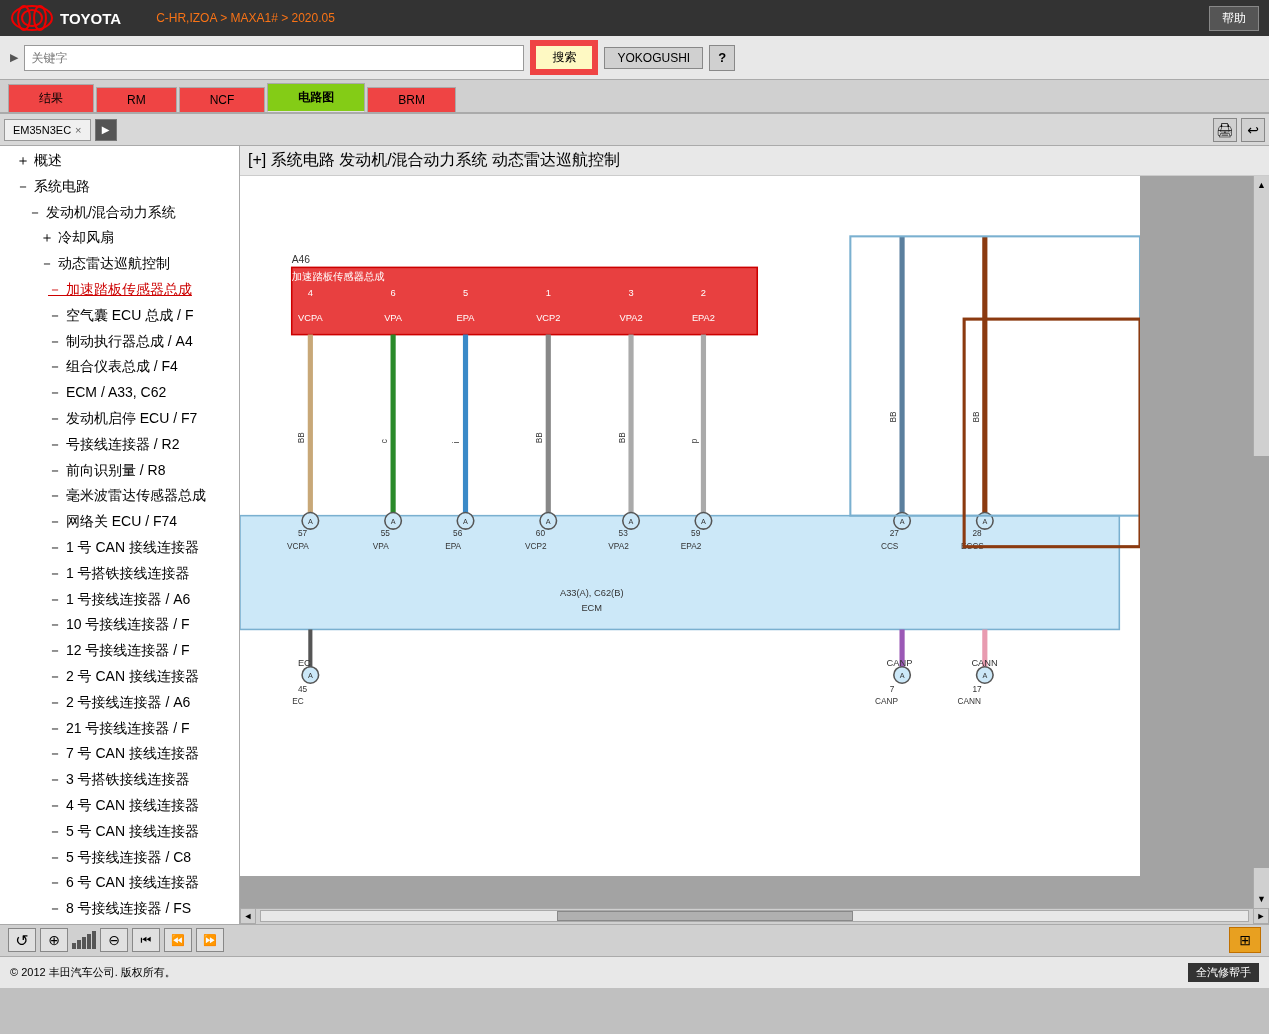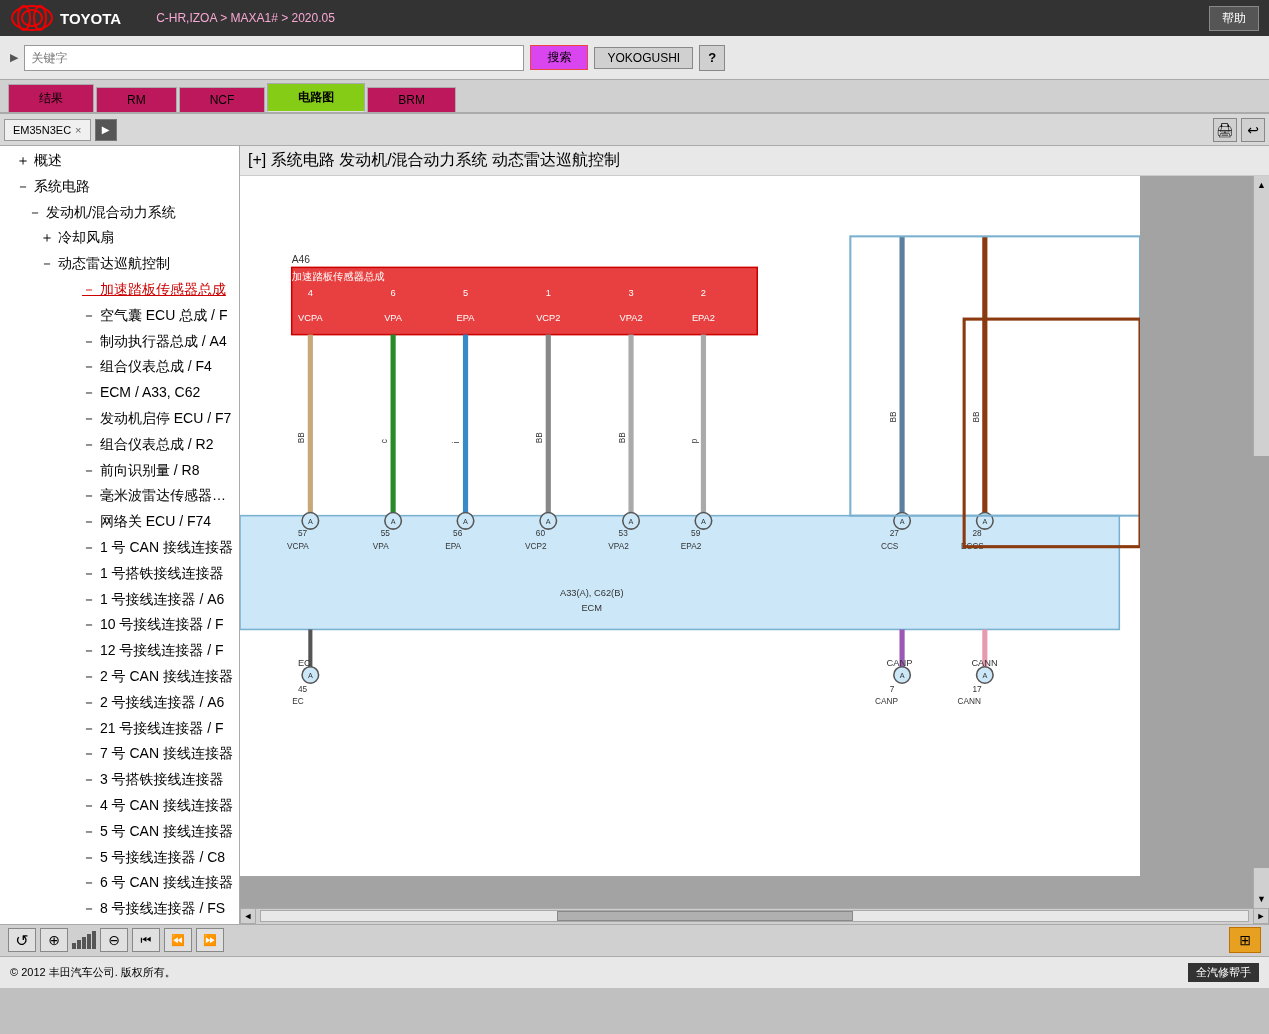--- a/index.html
+++ b/index.html
@@ -86,7 +86,7 @@
       </svg>
       <span style="font-weight:bold; font-size:15px; color:#fff;">TOYOTA</span>
     </div>
-    <span style="font-size:12px; color:#f9a8d4; margin-left:12px;">C-HR,IZOA &gt; MAXA1# &gt; 2020.05</span>
+    <span style="font-size:12px; color:#f97316; margin-left:12px;">C-HR,IZOA &gt; MAXA1# &gt; 2020.05</span>
   </div>
   <button id="help-btn">帮助</button>
 </div>

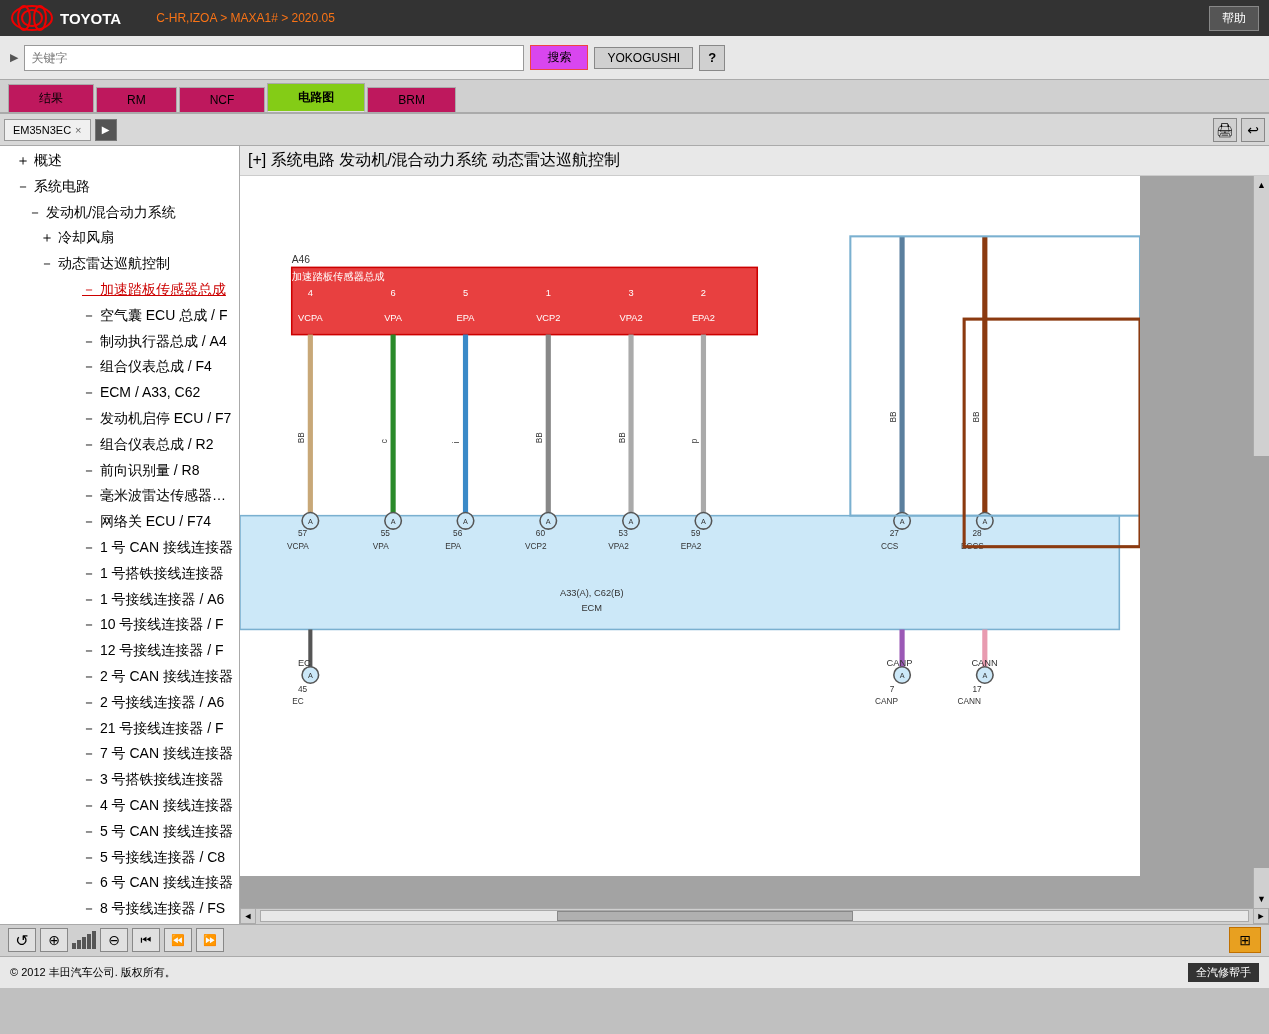--- a/index.html
+++ b/index.html
@@ -14,7 +14,7 @@
     
     #search-bar { background: #e8e8e8; height: 44px; display: flex; align-items: center; padding: 0 10px; gap: 6px; border-bottom: 1px solid #aaa; }
     #keyword-input { width: 500px; height: 26px; border: 1px solid #999; padding: 0 6px; font-size: 12px; background: #fff; }
-    #search-btn { background: #d946ef; border: 1px solid #ef4444; padding: 3px 16px; cursor: pointer; font-size: 12px; }
+    #search-btn { background: #fef9c3; border: 6px solid #ef4444; padding: 3px 16px; cursor: pointer; font-size: 12px; }
     #yoko-btn { background: #d0d0d0; border: 1px solid #888; padding: 3px 12px; cursor: pointer; font-size: 12px; }
     #help-icon-btn { background: #d0d0d0; border: 1px solid #888; width: 26px; height: 26px; cursor: pointer; font-size: 13px; font-weight: bold; display: flex; align-items: center; justify-content: center; }
     

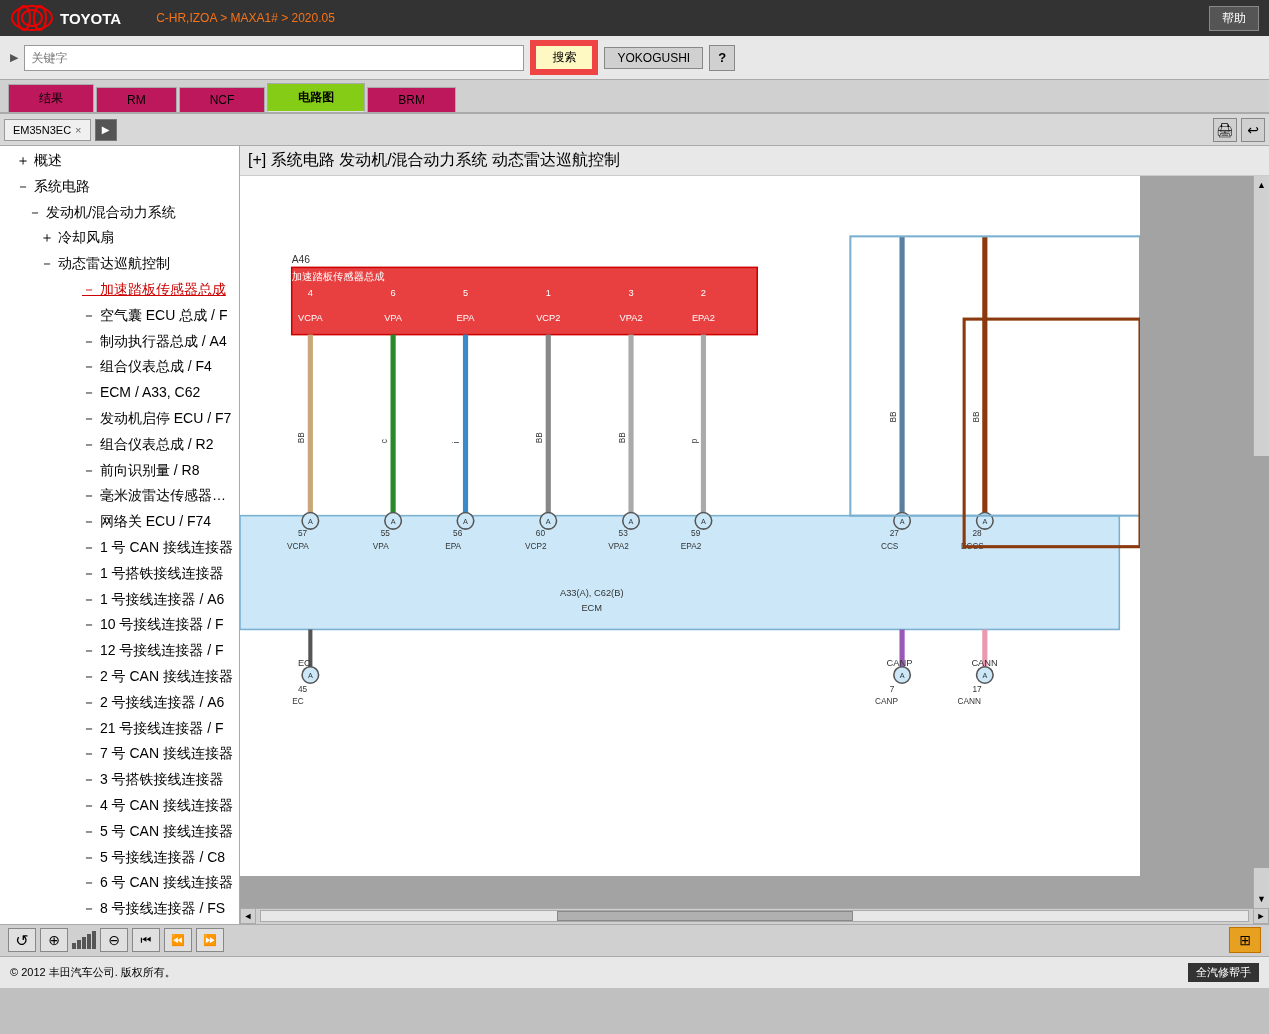--- a/index.html
+++ b/index.html
@@ -20,7 +20,7 @@
     
     
     #tabs { background: #d0d0d0; height: 34px; display: flex; align-items: flex-end; padding: 0 8px; border-bottom: 2px solid #aaa; }
-    .tab { padding: 5px 30px; background: #be185d; border: 1px solid #aaa; border-bottom: none; cursor: pointer; font-size: 12px; margin-right: 2px; }
+    .tab { padding: 5px 30px; background: #ef4444; border: 1px solid #aaa; border-bottom: none; cursor: pointer; font-size: 12px; margin-right: 2px; }
     .tab.active { background: #84cc16; border-bottom: 1px solid #e0e0e0; font-weight: bold; }
     
     

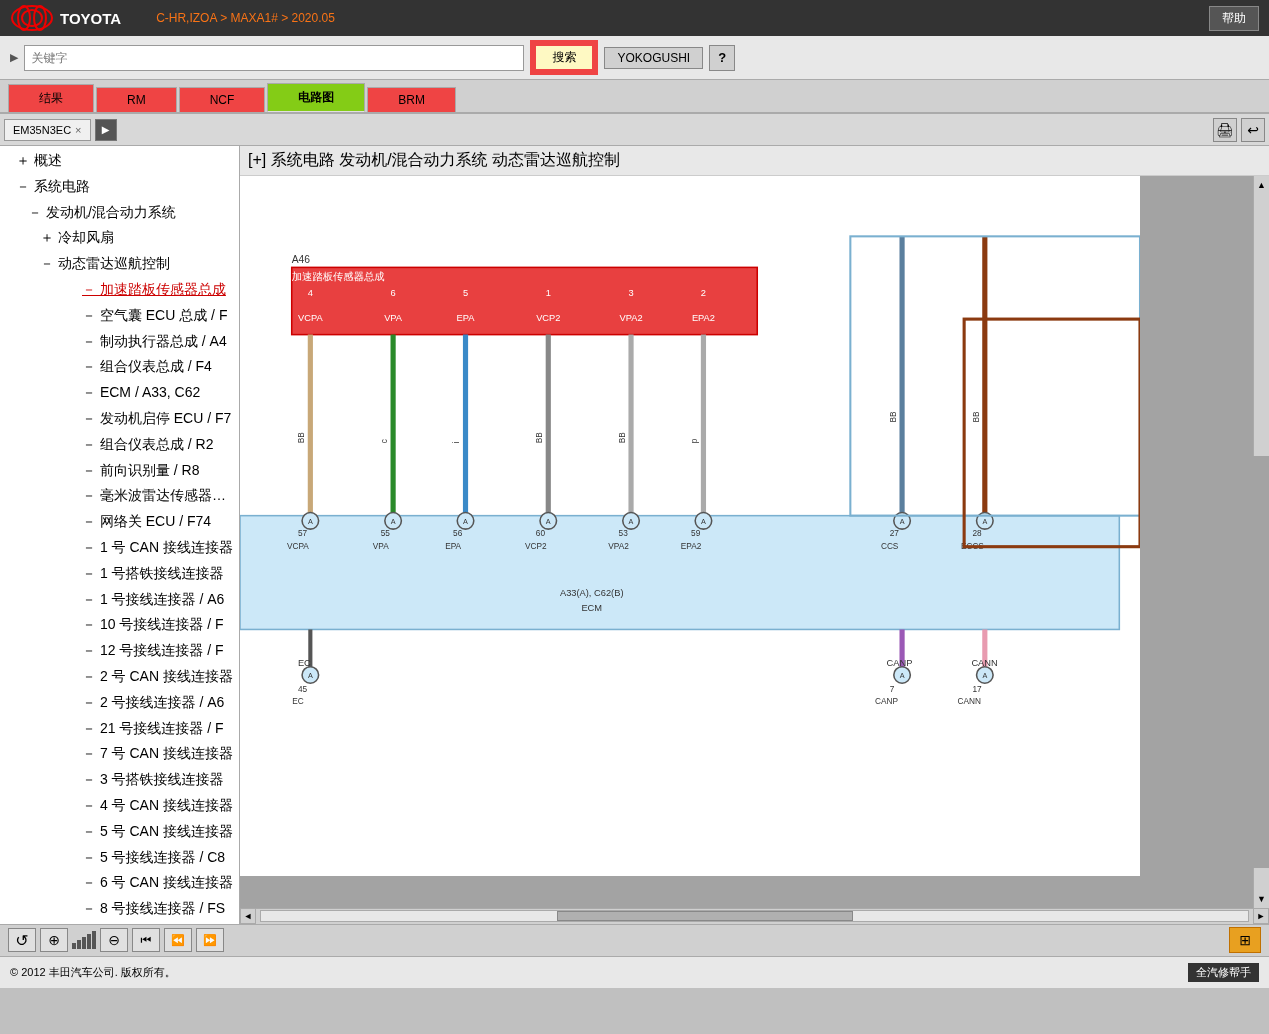--- a/index.html
+++ b/index.html
@@ -41,7 +41,7 @@
     .indent1 { padding-left: 16px; }
     .indent2 { padding-left: 28px; }
     .indent3 { padding-left: 40px; }
-    .indent4 { padding-left: 48px; margin-left: 34px; }
+    .indent4 { padding-left: 48px; }
     
     
     #diagram-area { flex: 1; background: #f0f0f0; overflow: hidden; display: flex; flex-direction: column; }

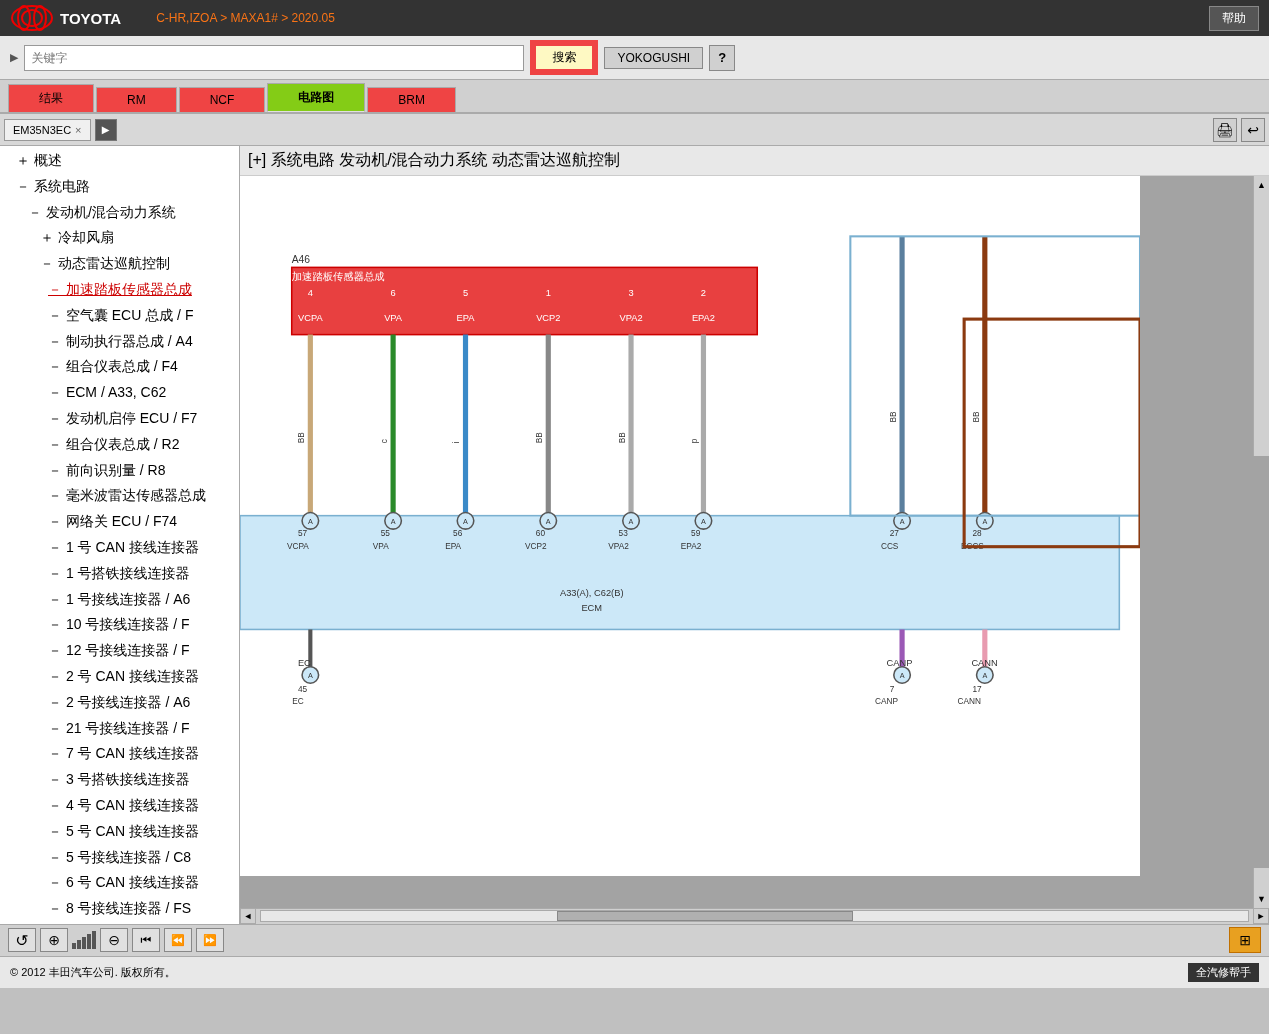--- a/index.html
+++ b/index.html
@@ -133,7 +133,7 @@
     <div class="tree-item indent4">－ 组合仪表总成 / F4</div>
     <div class="tree-item indent4">－ ECM / A33, C62</div>
     <div class="tree-item indent4">－ 发动机启停 ECU / F7</div>
-    <div class="tree-item indent4">－ 组合仪表总成 / R2</div>
+    <div class="tree-item indent4">－ 号接线连接器 / R2</div>
     <div class="tree-item indent4">－ 前向识别量 / R8</div>
     <div class="tree-item indent4">－ 毫米波雷达传感器总成</div>
     <div class="tree-item indent4">－ 网络关 ECU / F74</div>

